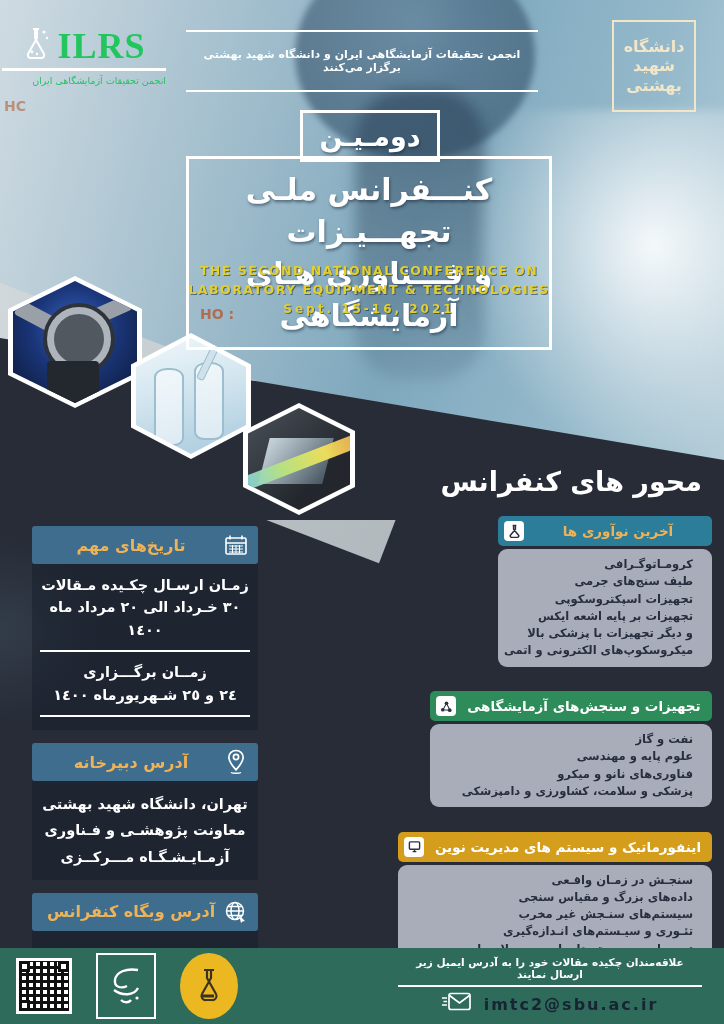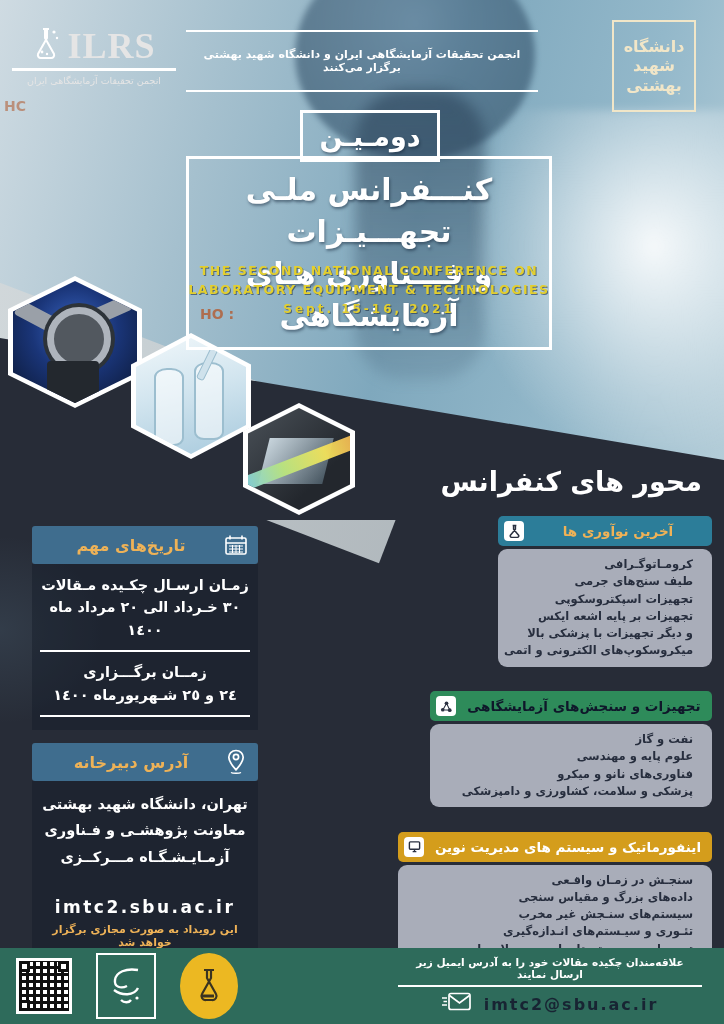--- a/index.html
+++ b/index.html
@@ -46,7 +46,7 @@
   .prism-beam{position:absolute;left:-12px;top:46px;width:136px;height:14px;border-radius:3px;opacity:.95;
        background:linear-gradient(90deg,#7ed0ea,#b9e47e,#f2e25a,#ef9f4f);transform:rotate(-21deg);}
   
-  .ilrs{position:absolute;left:12px;top:26px;width:164px;z-index:5;color:#e5e5e5;text-align:center;}
+  .ilrs{position:absolute;left:2px;top:26px;width:164px;z-index:5;color:#22c55e;text-align:right;}
   .ilrs-row{display:flex;align-items:flex-end;justify-content:center;gap:7px;}
   .ilrs-acronym{font-family:"Liberation Serif","DejaVu Serif",serif;font-weight:bold;font-size:36px;line-height:1;letter-spacing:1px;}
   .ilrs-rule{height:3px;background:#fff;margin:4px 0 4px;}

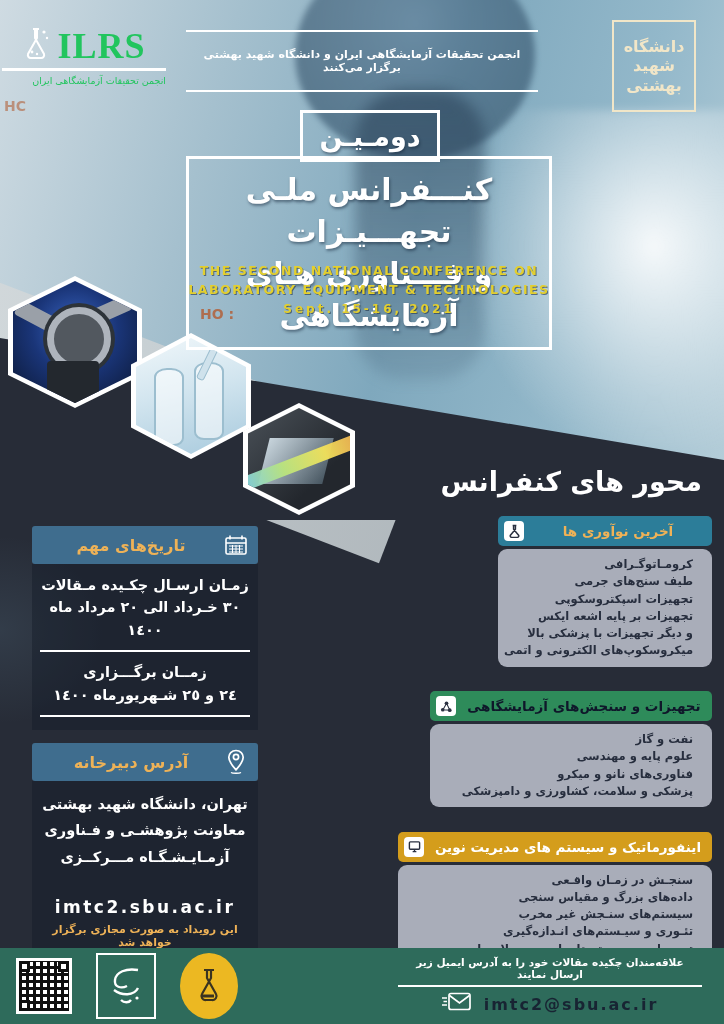--- a/index.html
+++ b/index.html
@@ -89,7 +89,7 @@
   .topic-icon{width:20px;height:20px;background:#fff;border-radius:4px;display:flex;align-items:center;justify-content:center;color:#2a3040;flex:none;}
   .topic-title{flex:1;text-align:center;font-weight:bold;font-size:13.5px;direction:rtl;}
   .t1 .topic-header{width:214px;background:#2c7d99;color:#efb257;}
-  .t2 .topic-header{width:282px;background:#2e8b5a;color:#0f172a;}
+  .t2 .topic-header{width:282px;background:#2e8b5a;color:#ffffff;}
   .t3 .topic-header{width:314px;background:#d49d1c;color:#ffffff;}
   .topic-panel{background:#a9adb9;border-radius:9px;margin-top:3px;padding:7px 19px;direction:rtl;text-align:right;
        color:#272e3e;font-size:11.5px;font-weight:bold;line-height:1.5;box-sizing:border-box;list-style:none;}

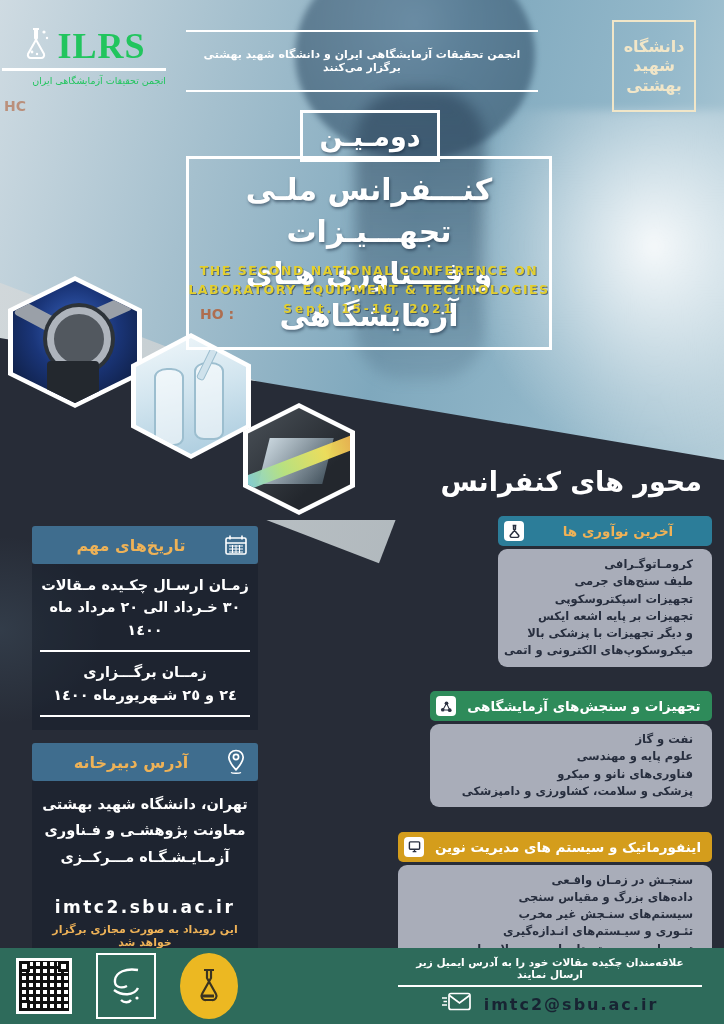--- a/index.html
+++ b/index.html
@@ -234,6 +234,17 @@
       <div class="addr-line">آزمـایـشـگـاه مـــرکــزی</div>
     </div>
 
+    <div class="lc-header">
+      <div class="lc-title">آدرس وبگاه کنفرانس</div>
+      <div class="lc-icon">
+        <svg width="24" height="24" viewBox="0 0 24 24" fill="none" stroke="#fff" stroke-width="1.5">
+          <circle cx="11" cy="11" r="8.5"></circle>
+          <ellipse cx="11" cy="11" rx="4" ry="8.5"></ellipse>
+          <path d="M2.5 11h17M4 6.5h14M4 15.5h14"></path>
+          <path d="M15 15l6 6-2.6.4L17 23z" fill="#fff" stroke="none"></path>
+        </svg>
+      </div>
+    </div>
     <div class="lc-body">
       <div class="url">imtc2.sbu.ac.ir</div>
       <div class="virtual-note">این رویداد به صورت مجازی برگزار خواهد شد</div>

